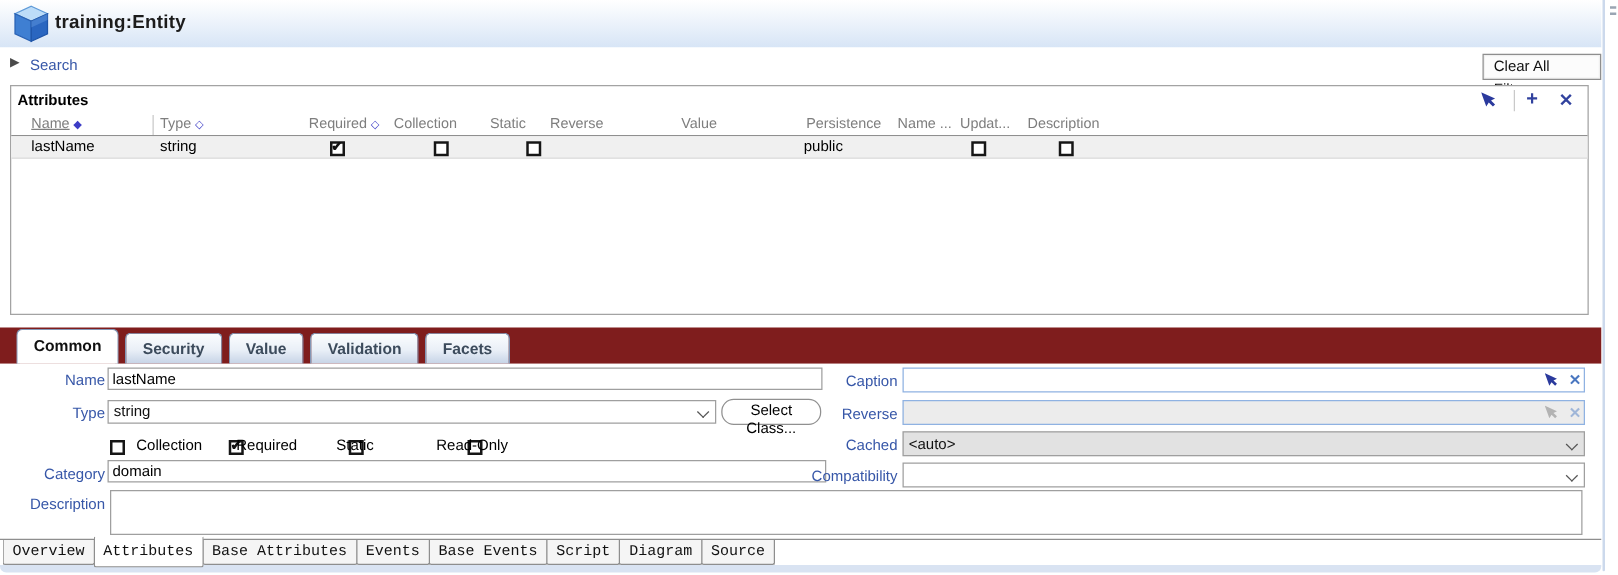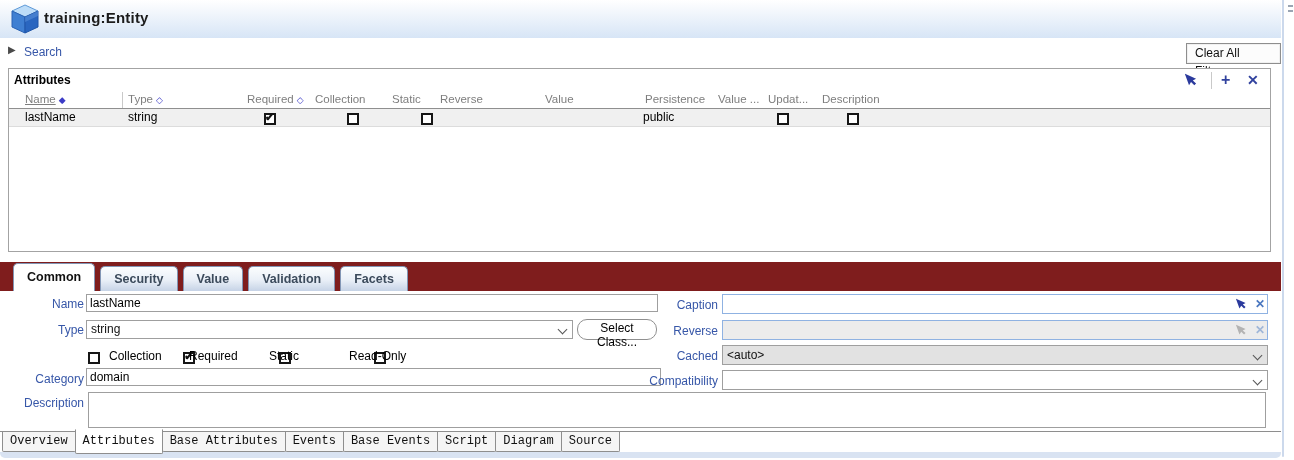--- a/index.html
+++ b/index.html
@@ -119,7 +119,7 @@
     <div class="abs col-h" style="left:431px;"><span>Reverse</span></div>
     <div class="abs col-h" style="left:536px;"><span>Value</span></div>
     <div class="abs col-h" style="left:636px;"><span>Persistence</span></div>
-    <div class="abs col-h" style="left:709px;"><span>Value ...</span></div>
+    <div class="abs col-h" style="left:709px;"><span>Name ...</span></div>
     <div class="abs col-h" style="left:759px;"><span>Updat...</span></div>
     <div class="abs col-h" style="left:813px;"><span>Description</span></div>
     <div class="abs gridline"></div>

